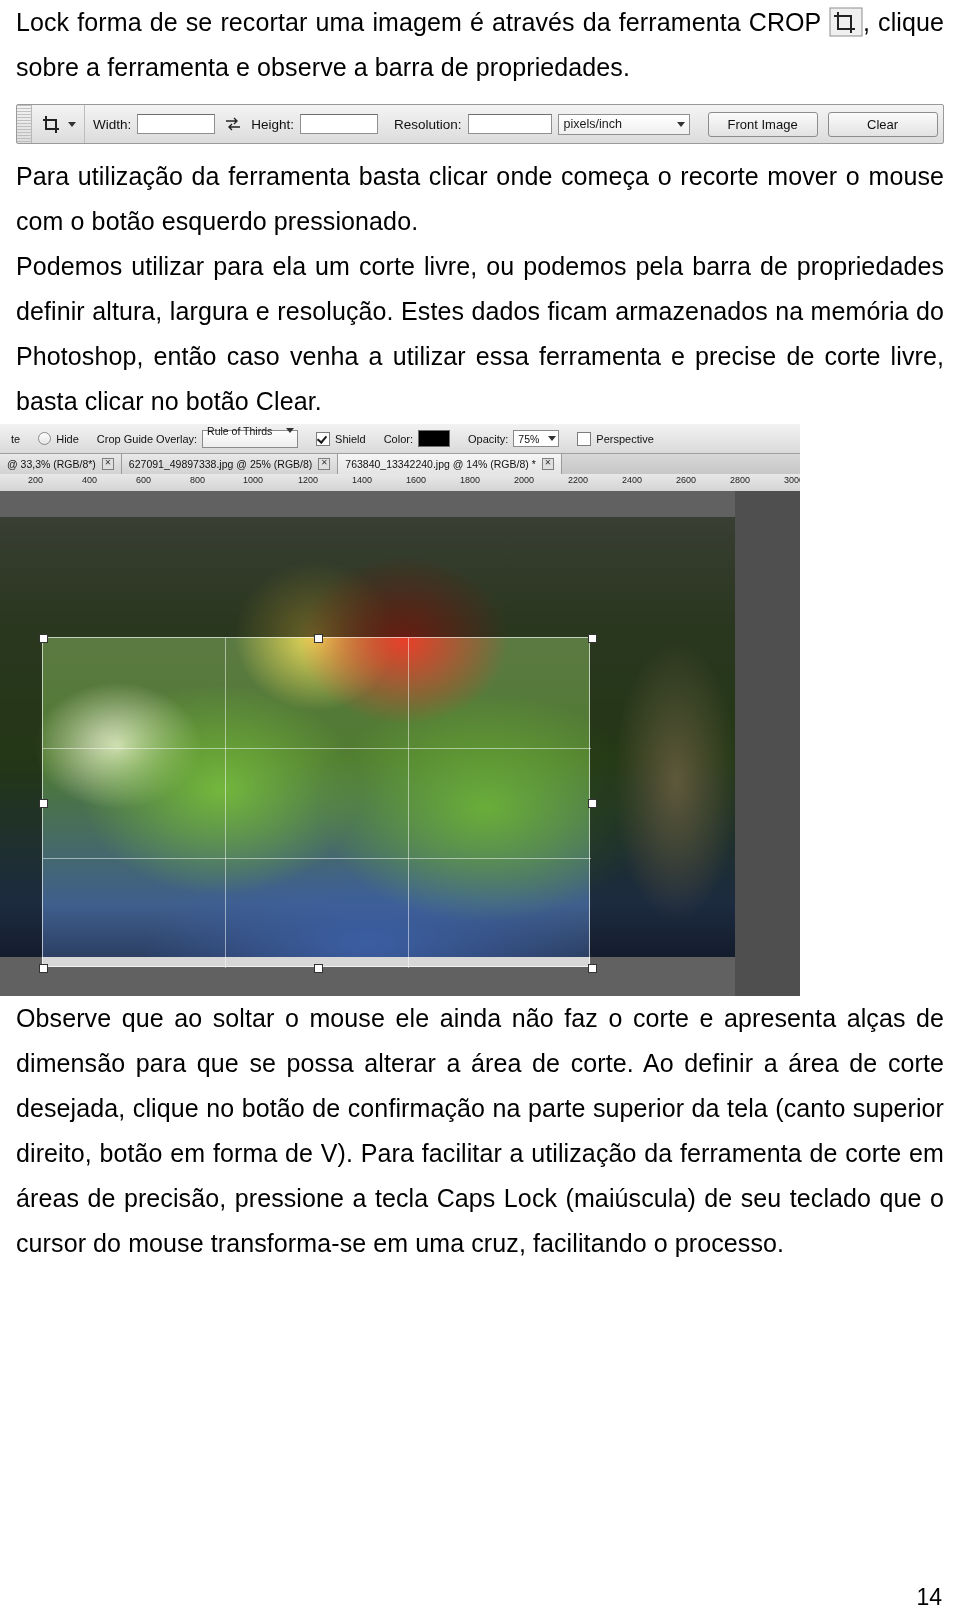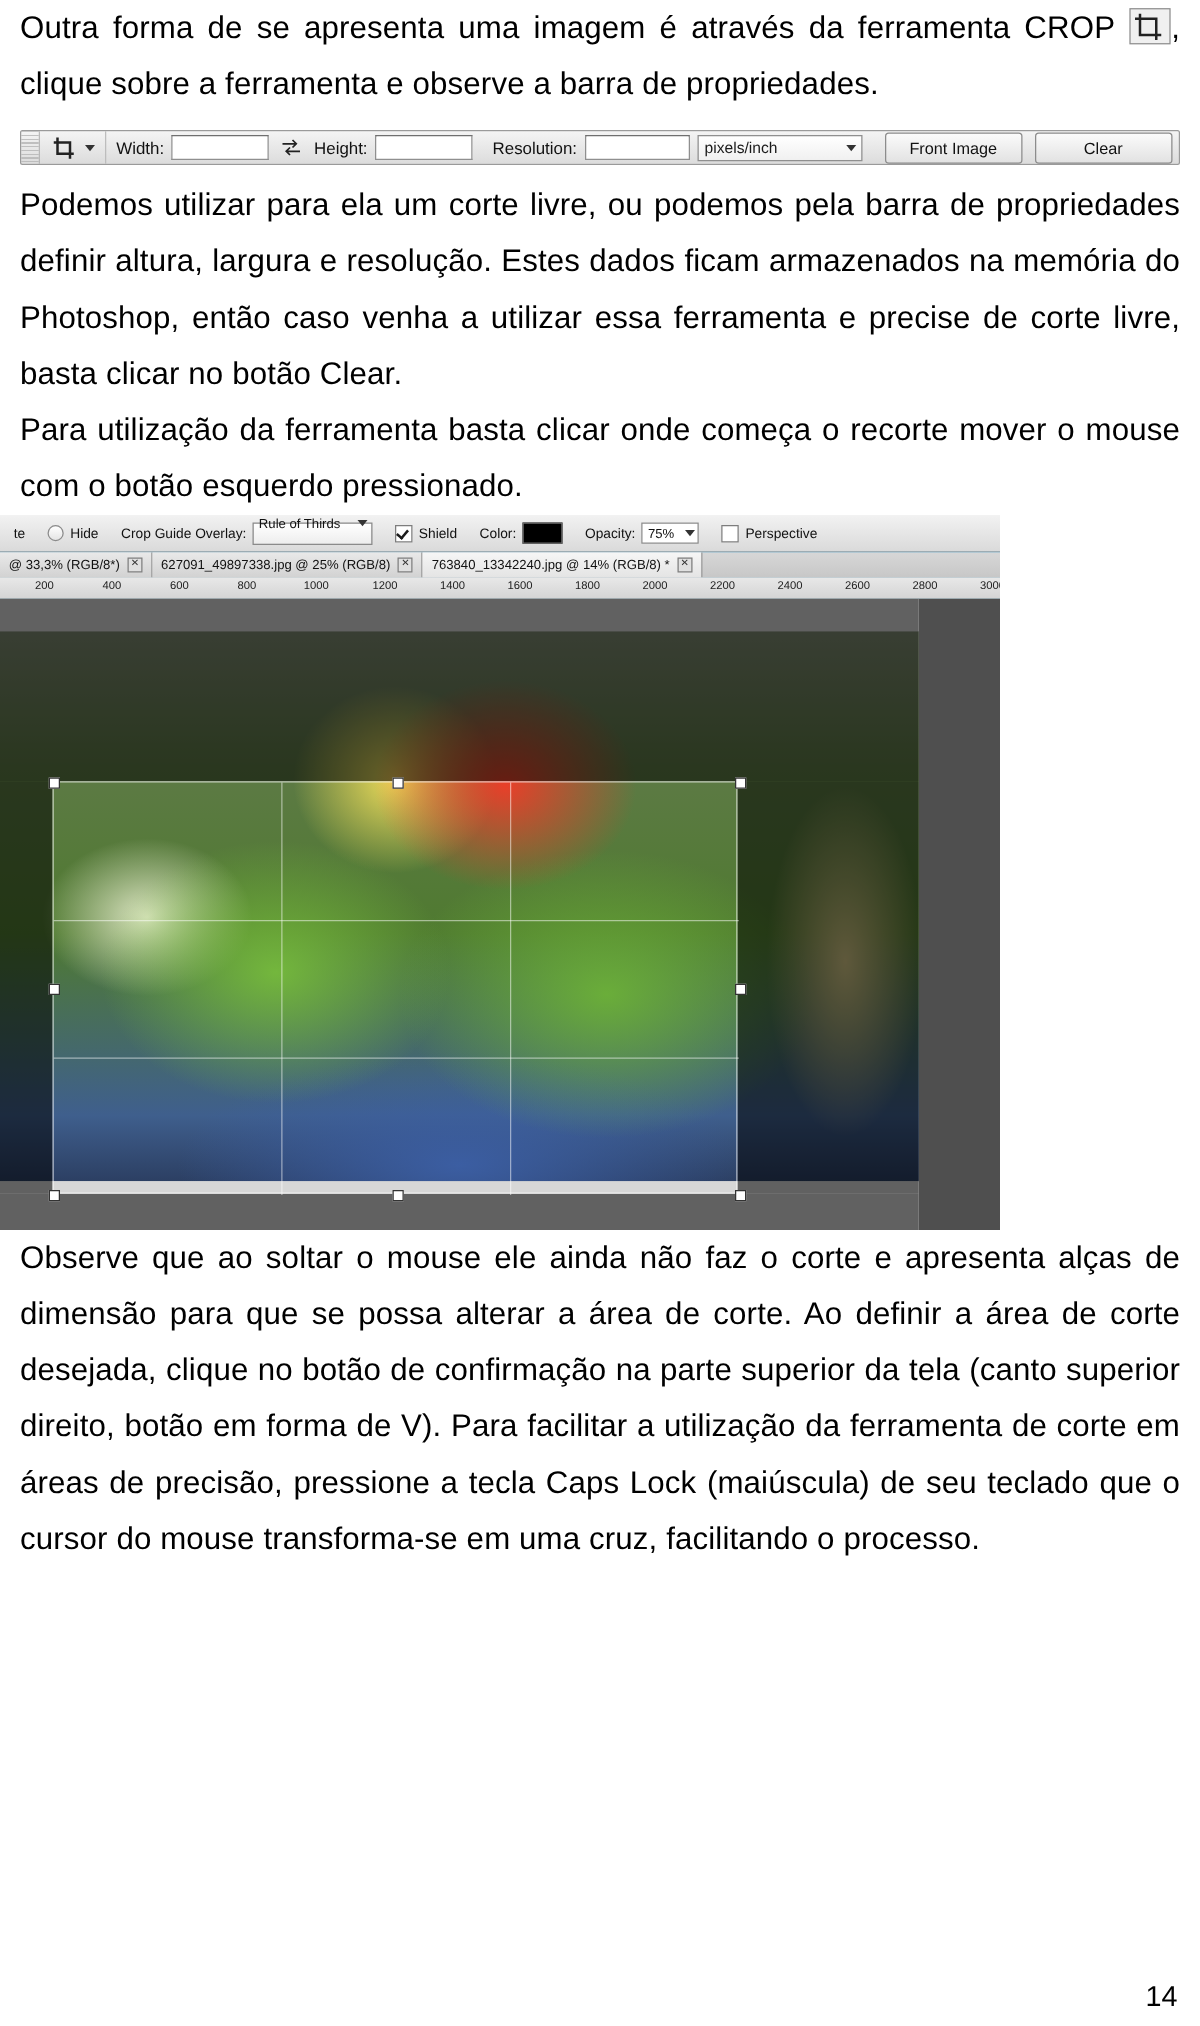--- a/index.html
+++ b/index.html
@@ -313,7 +313,7 @@
 <div class="page">
 
   <p class="body-text para-intro">
-    <span>Outra forma de se apresenta uma imagem é através da ferramenta CROP</span>
+    <span>Lock forma de se recortar uma imagem é através da ferramenta CROP</span>
     <span class="inline-crop-icon">
       <svg width="34" height="30" viewBox="0 0 34 30">
         <rect x="1" y="1" width="32" height="28" fill="#f0f0f0" stroke="#8d8d8d"></rect>

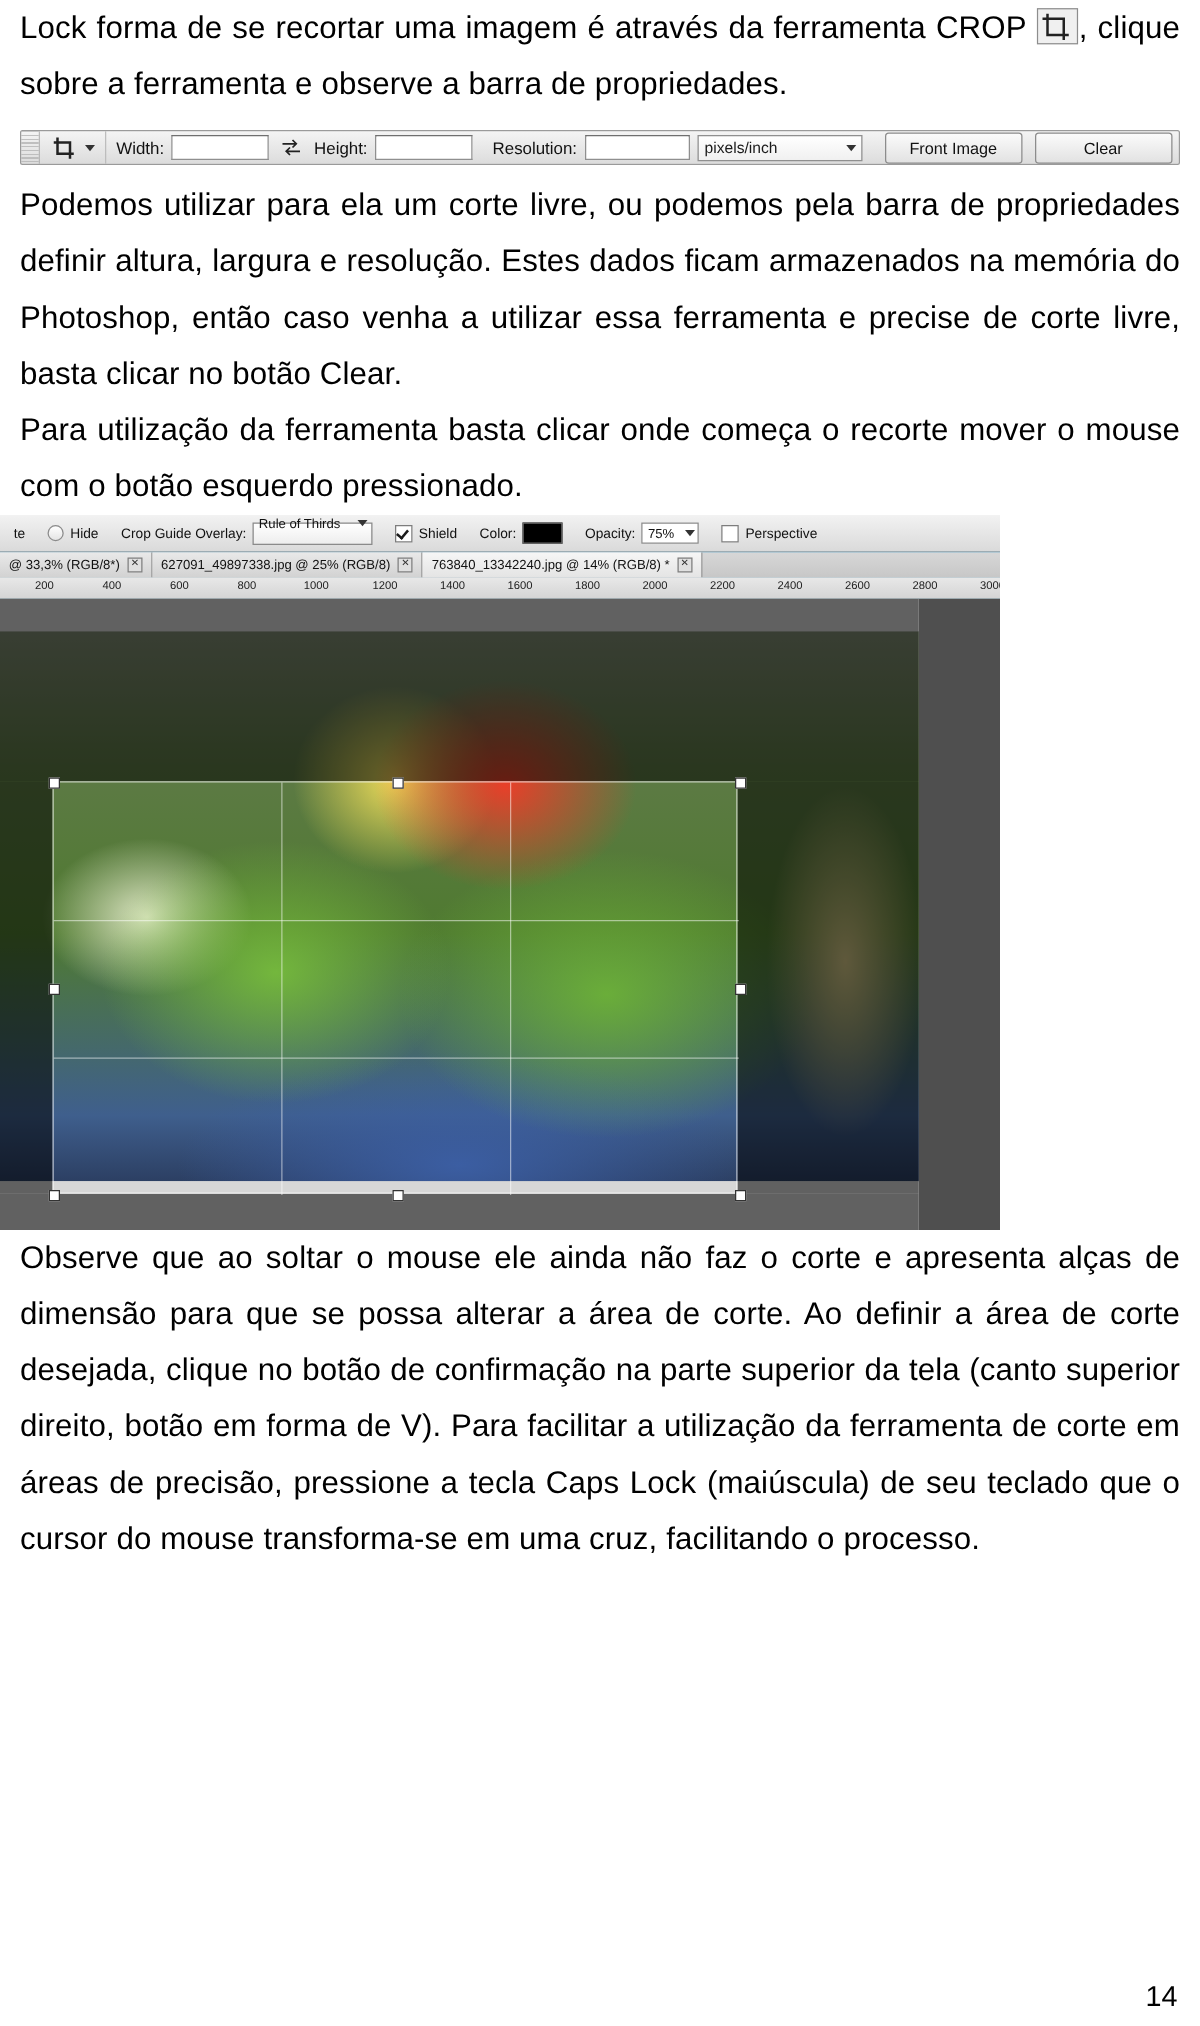--- a/index.html
+++ b/index.html
@@ -44,7 +44,7 @@
   
   .options-bar {
     margin: 14px 0 10px 0;
-    height: 28px;
+    height: 40px;
     width: 928px;
     background: linear-gradient(#f4f4f4, #dcdcdc);
     border: 1px solid #9a9a9a;

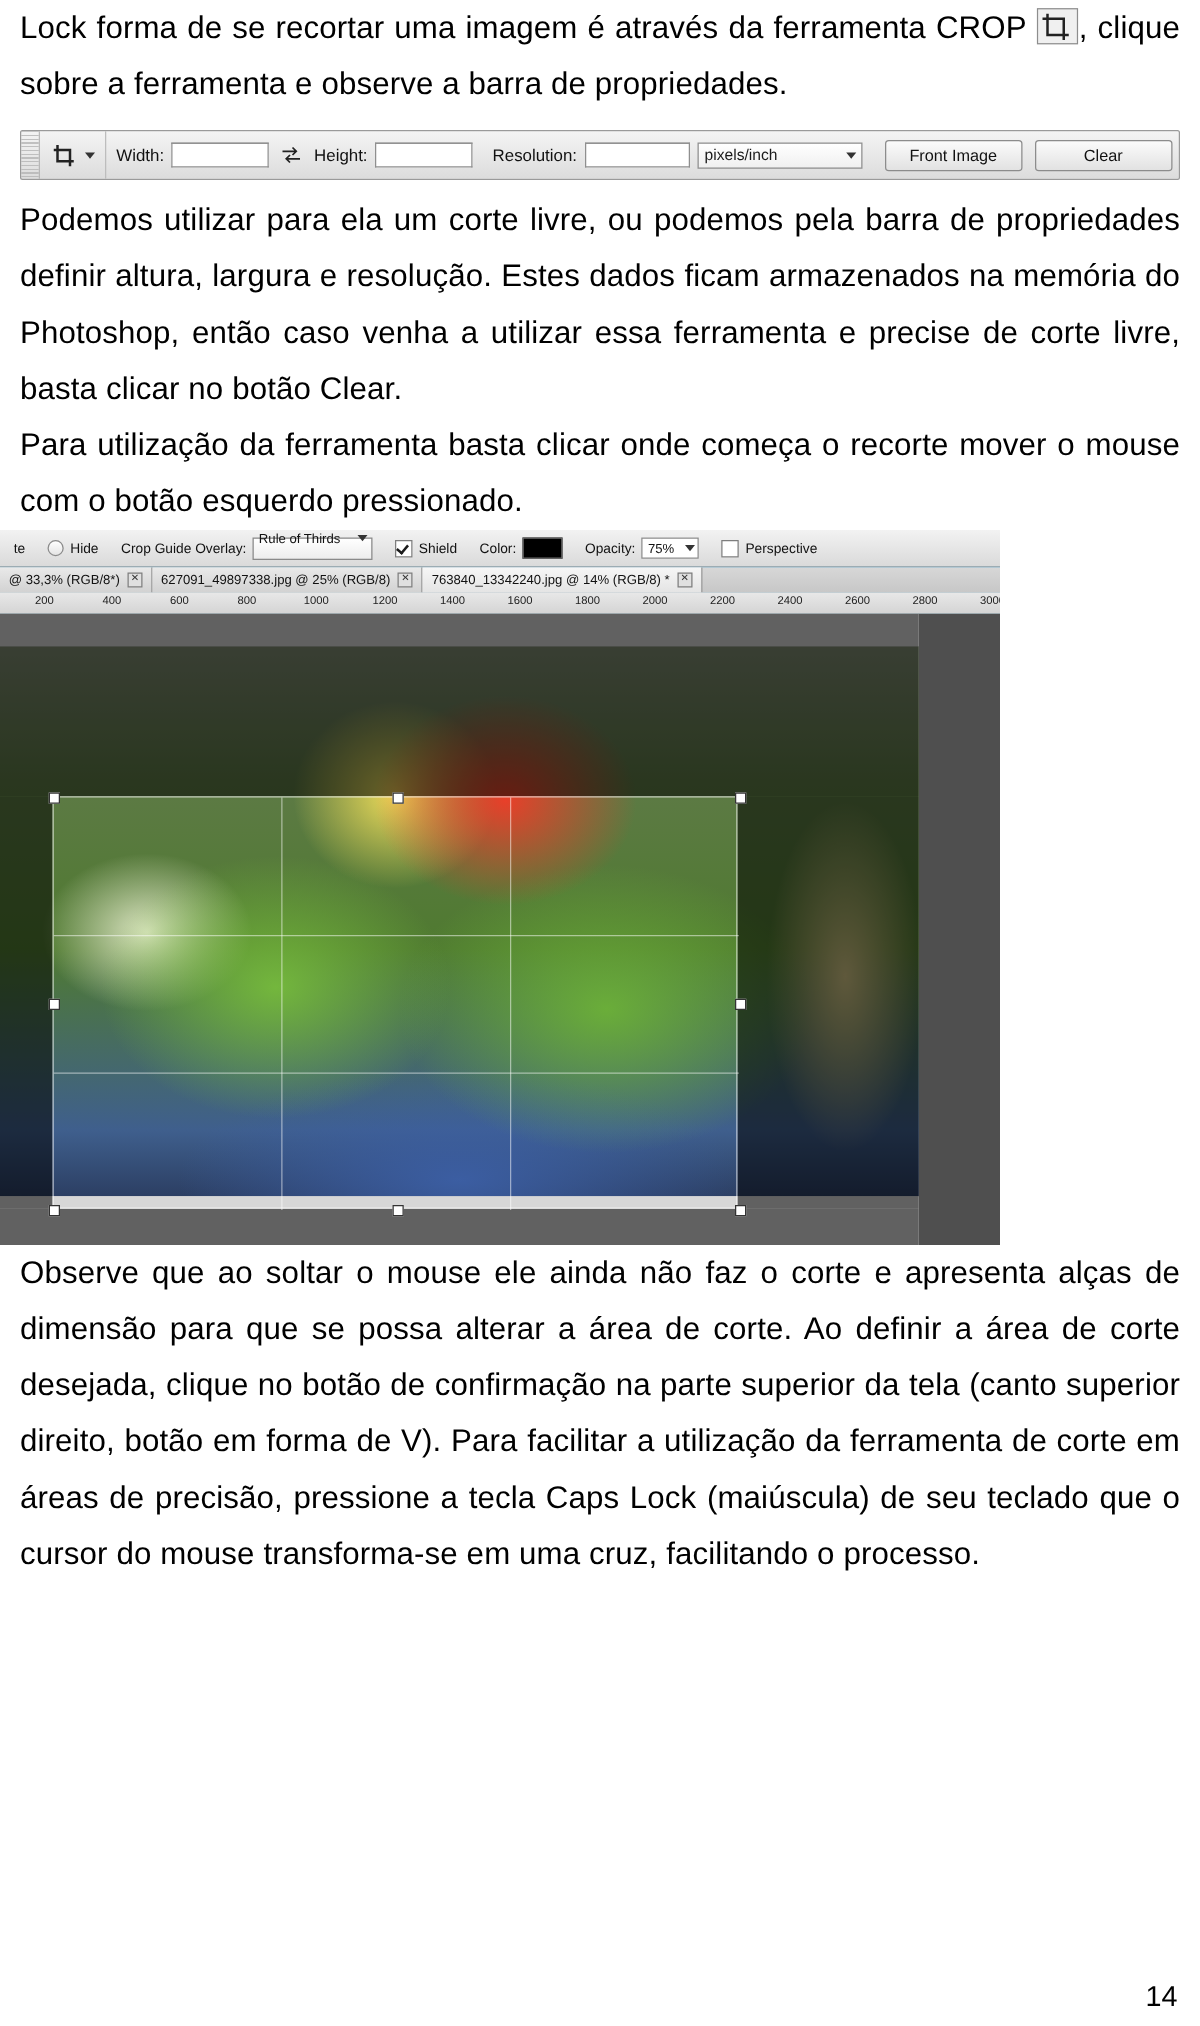--- a/index.html
+++ b/index.html
@@ -361,8 +361,8 @@
     <div class="ob-btn">Clear</div>
   </div>
 
+  <p class="body-text">Para utilização da ferramenta basta clicar onde começa o recorte mover o mouse com o botão esquerdo pressionado.</p>
   <p class="body-text">Podemos utilizar para ela um corte livre, ou podemos pela barra de propriedades definir altura, largura e resolução. Estes dados ficam armazenados na memória do Photoshop, então caso venha a utilizar essa ferramenta e precise de corte livre, basta clicar no botão Clear.</p>
-  <p class="body-text">Para utilização da ferramenta basta clicar onde começa o recorte mover o mouse com o botão esquerdo pressionado.</p>
 
   <div class="ps-shot">
 

